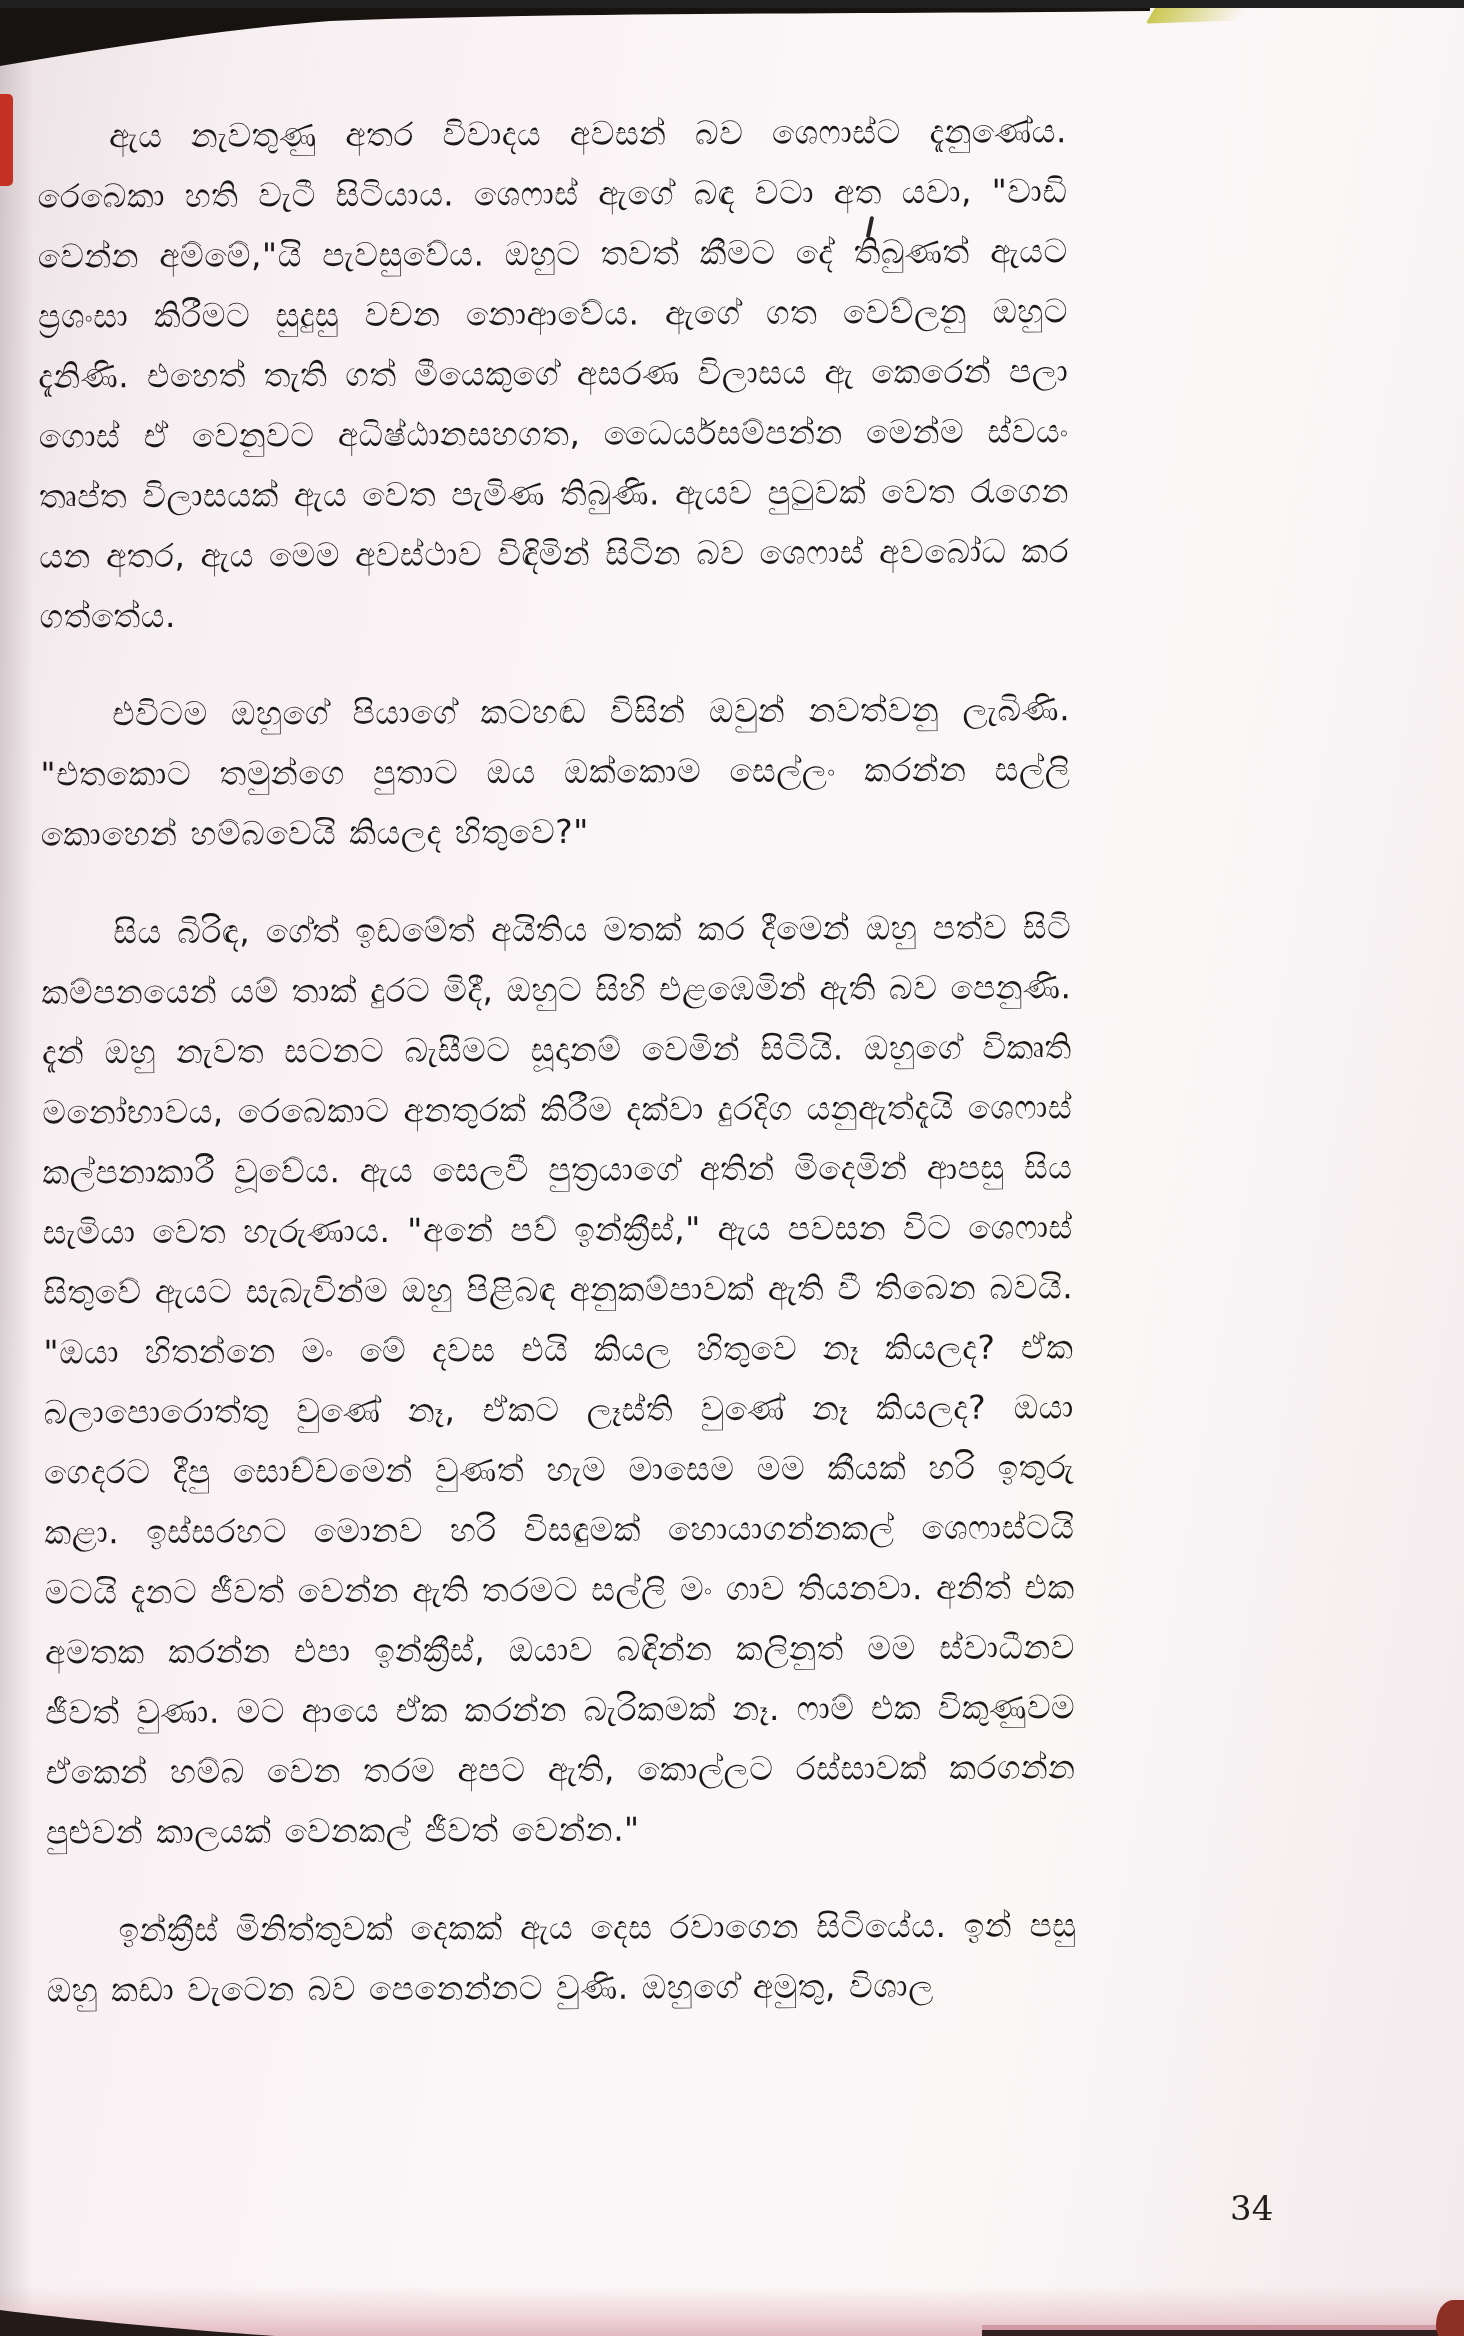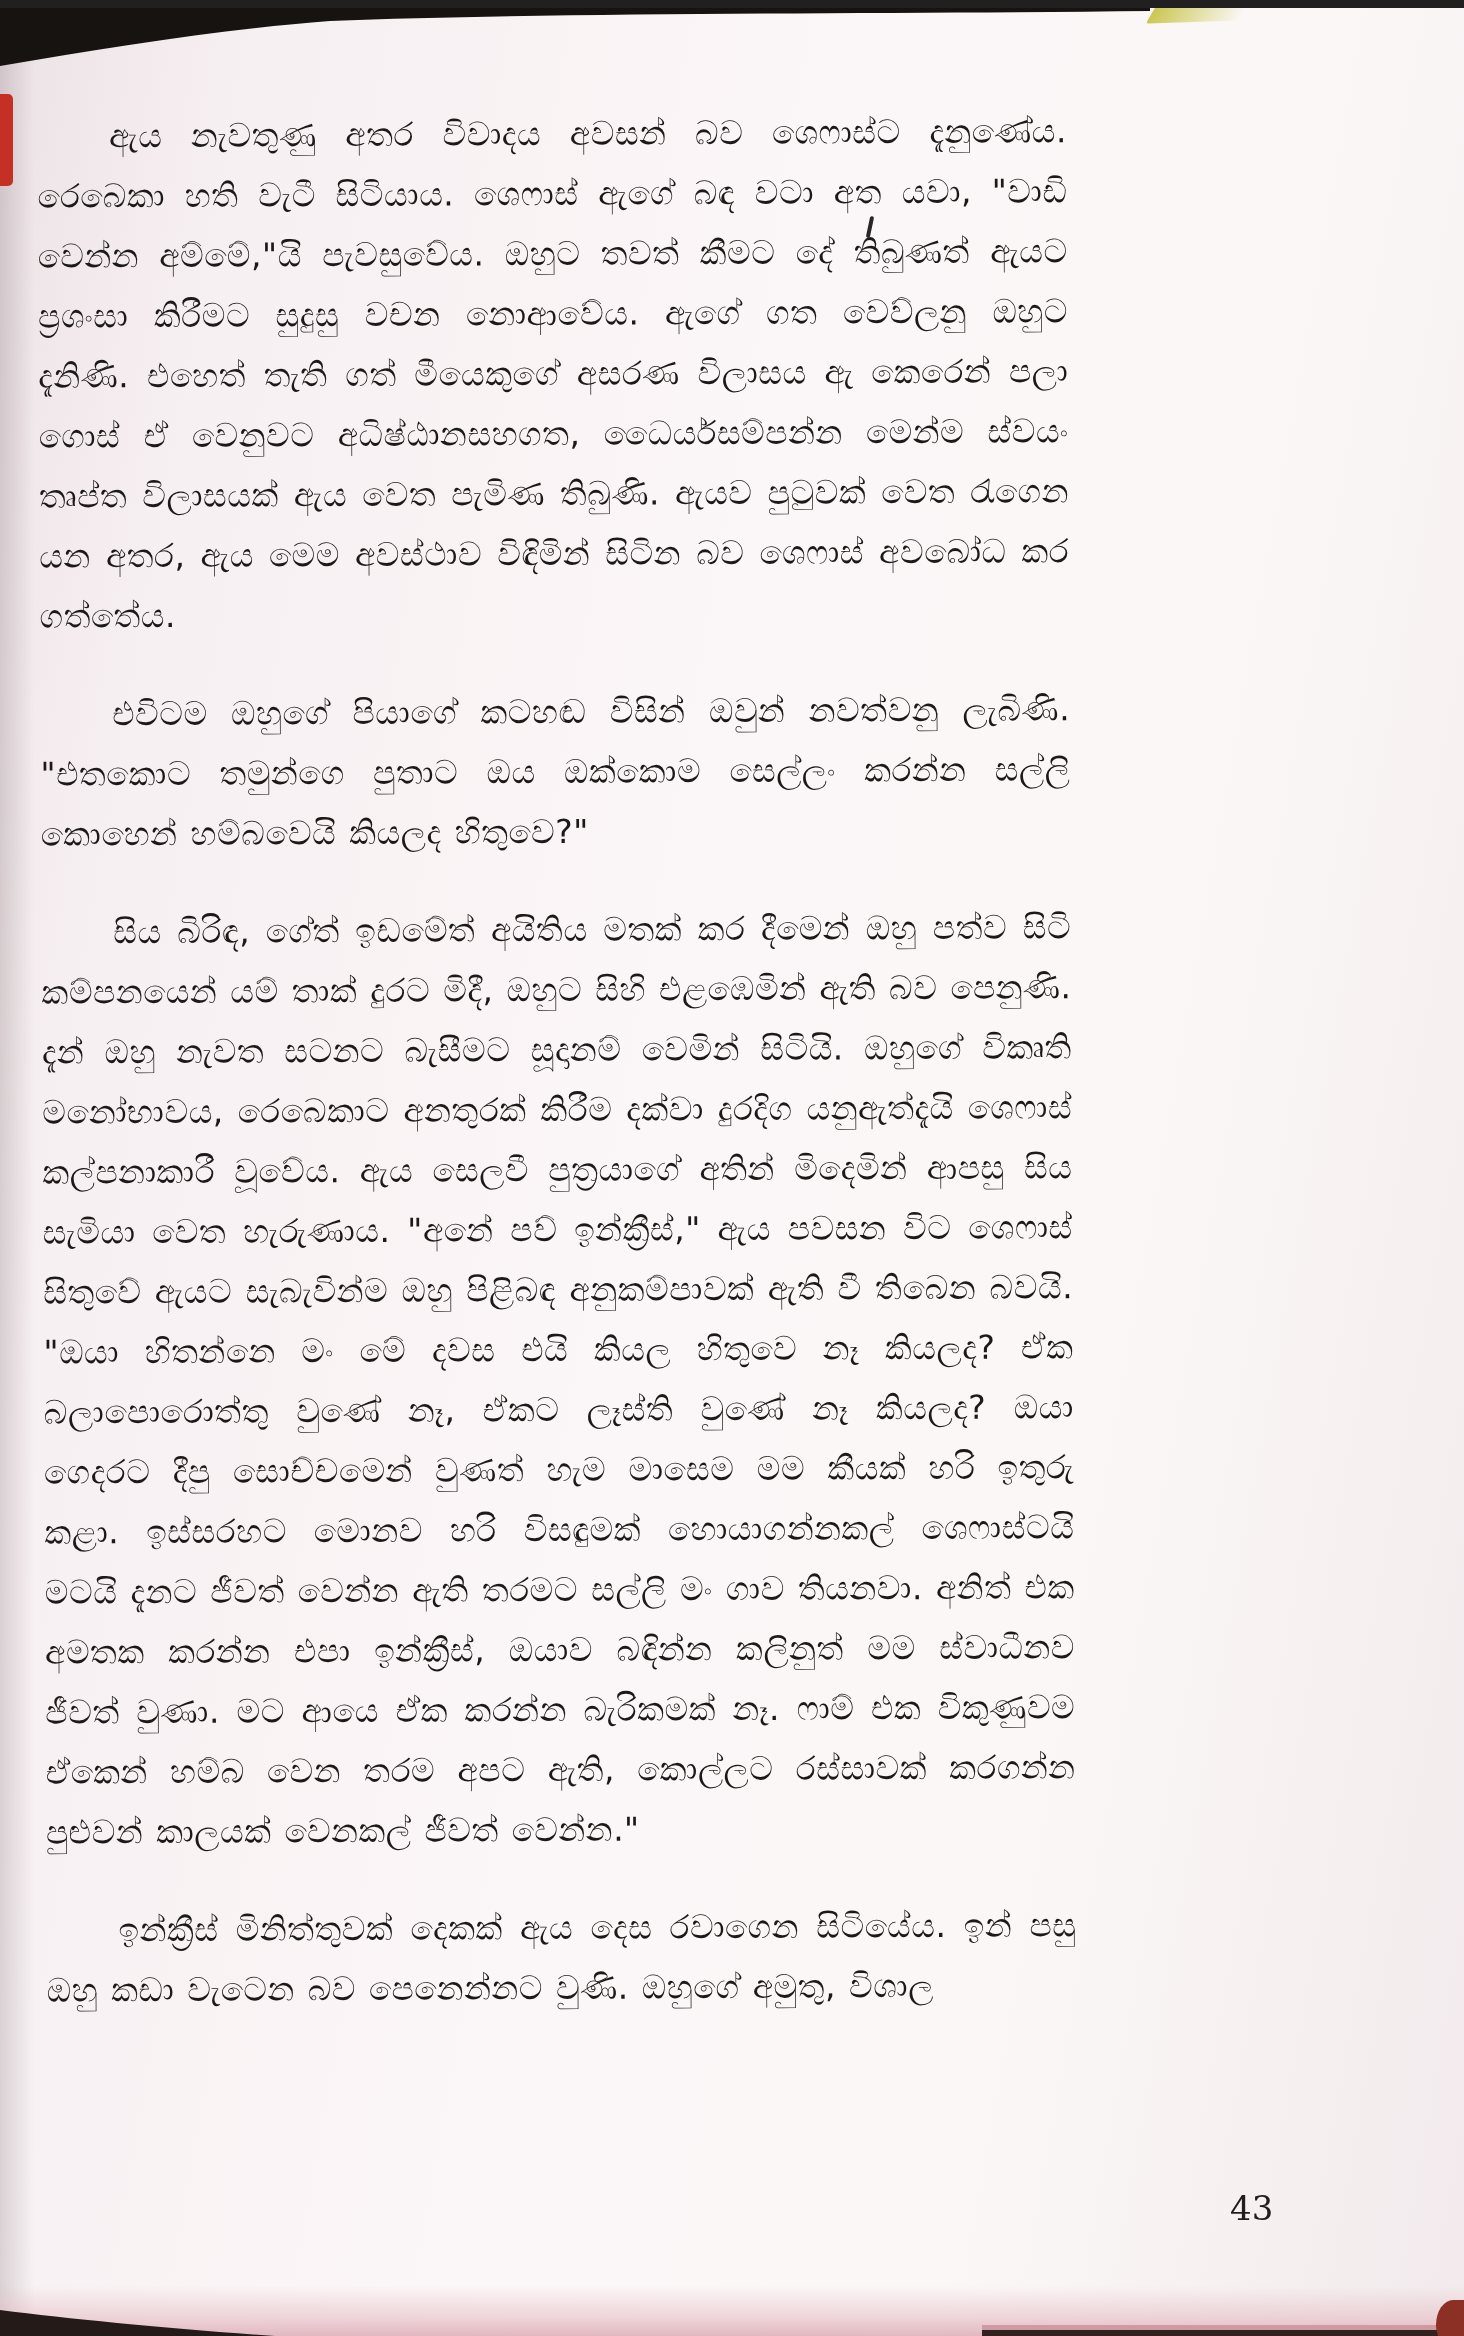--- a/index.html
+++ b/index.html
@@ -99,7 +99,7 @@
     <p class="para">ඉන්ක්‍රීස් මිනිත්තුවක් දෙකක් ඇය දෙස රවාගෙන සිටියේය. ඉන් පසු ඔහු කඩා වැටෙන බව පෙනෙන්නට වුණි. ඔහුගේ අමුතු, විශාල</p>
   </div>
 
-  <div class="page-number">43</div>
+  <div class="page-number">34</div>
 
 </div>
 

